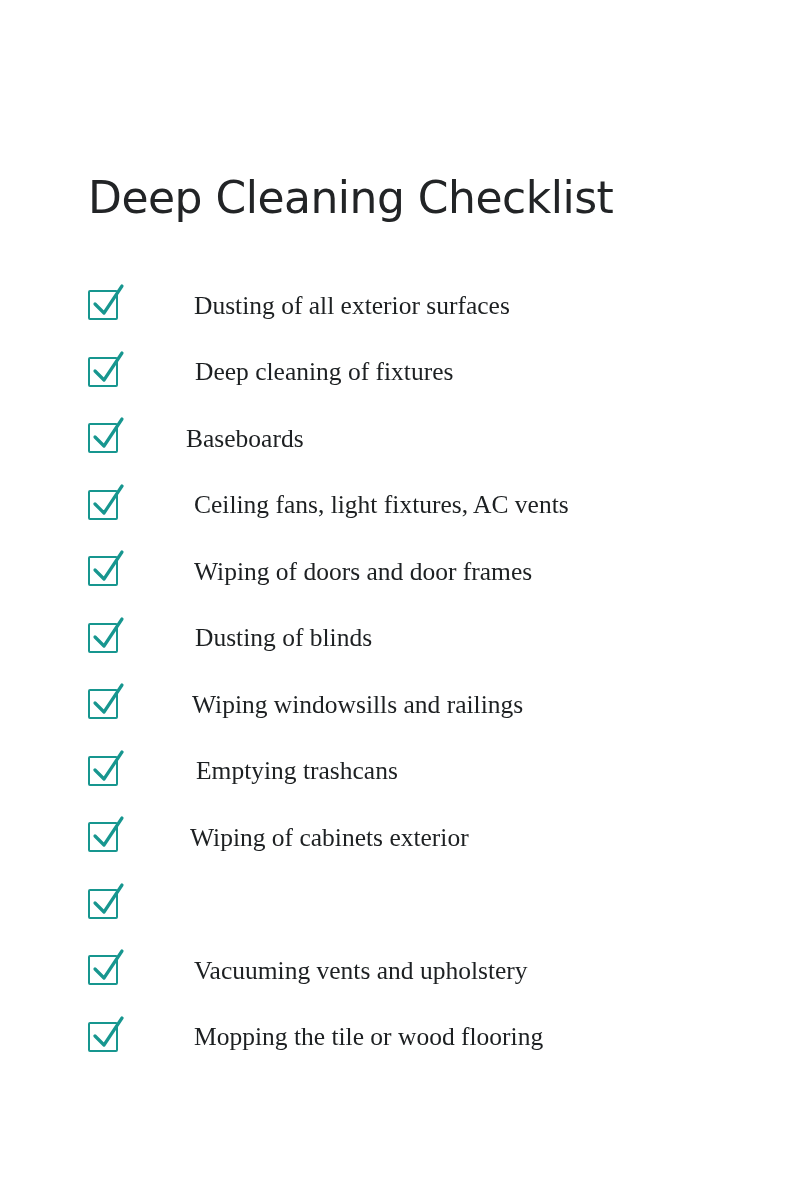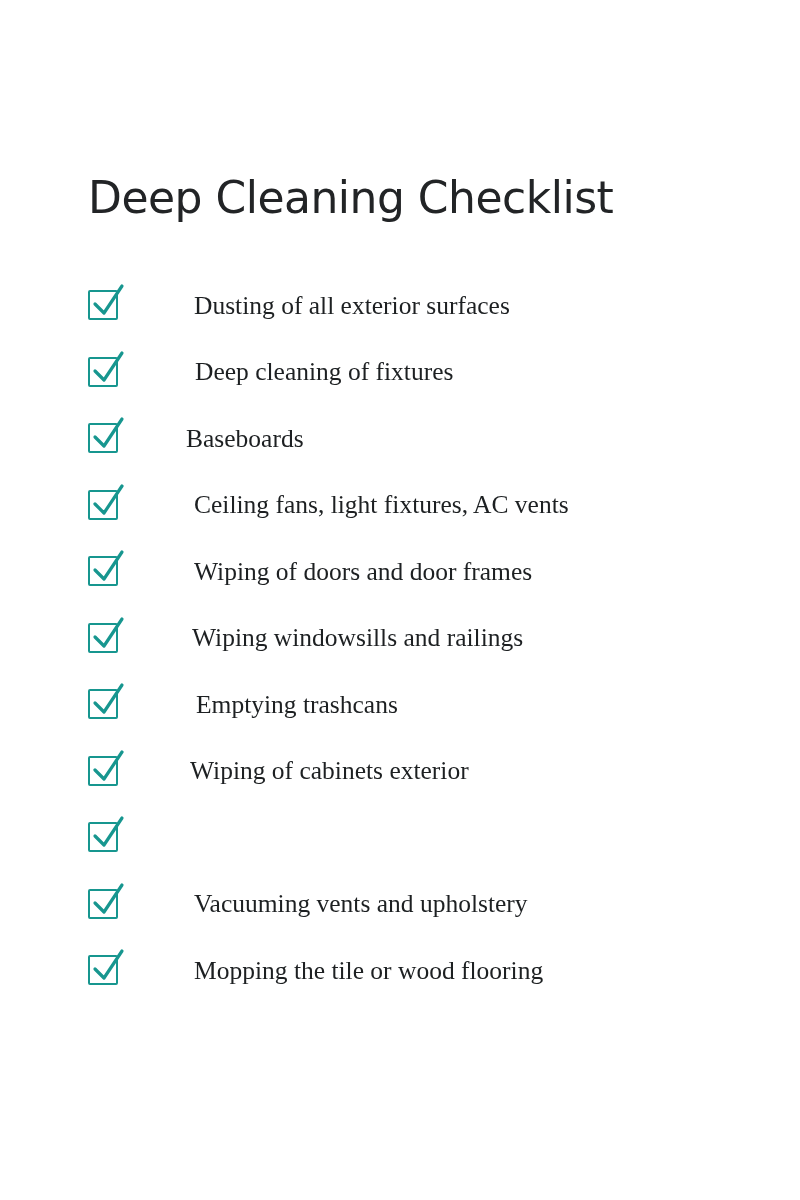--- a/index.html
+++ b/index.html
@@ -121,6 +121,14 @@
             <path d="M8 22 L17 31 L35 4" fill="none" stroke="#17968f" stroke-width="3.2" stroke-linecap="round" stroke-linejoin="round"></path>
           </svg>
         </span>
+        <span class="item-label" style="margin-left: 77px;">Dusting of blinds</span>
+      </div>
+      <div class="item">
+        <span class="checkbox" style="border-color: rgb(23, 150, 143);">
+          <svg viewBox="0 0 42 42" xmlns="http://www.w3.org/2000/svg">
+            <path d="M8 22 L17 31 L35 4" fill="none" stroke="#17968f" stroke-width="3.2" stroke-linecap="round" stroke-linejoin="round"></path>
+          </svg>
+        </span>
         <span class="item-label" style="margin-left: 74px; text-align: center;">Wiping windowsills and railings</span>
       </div>
       <div class="item">

